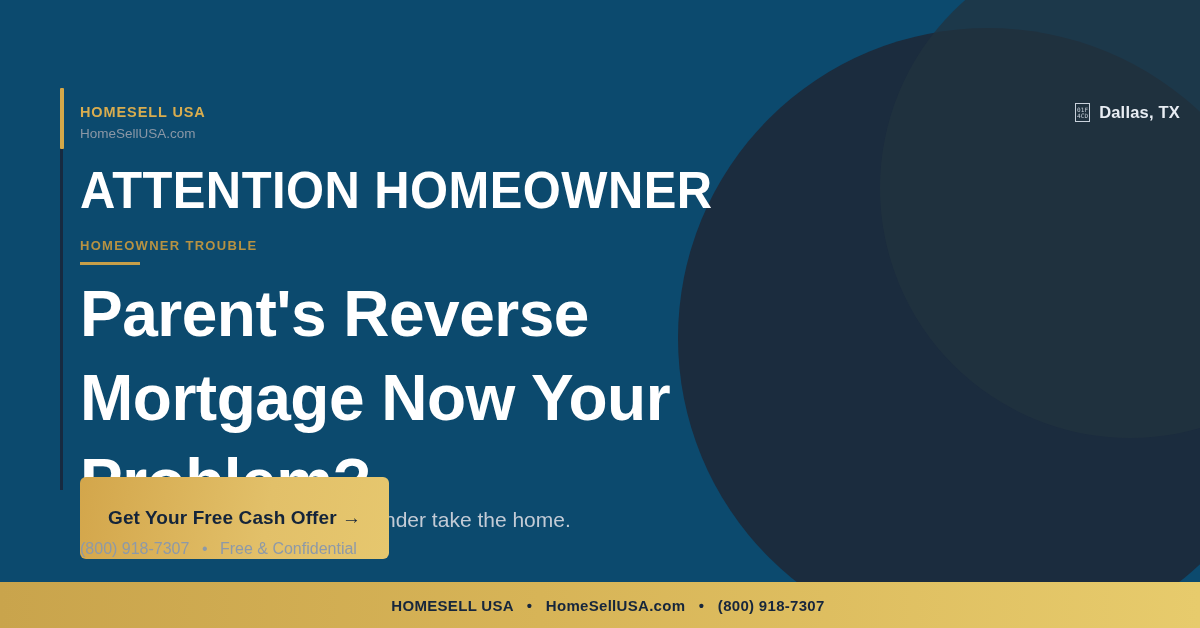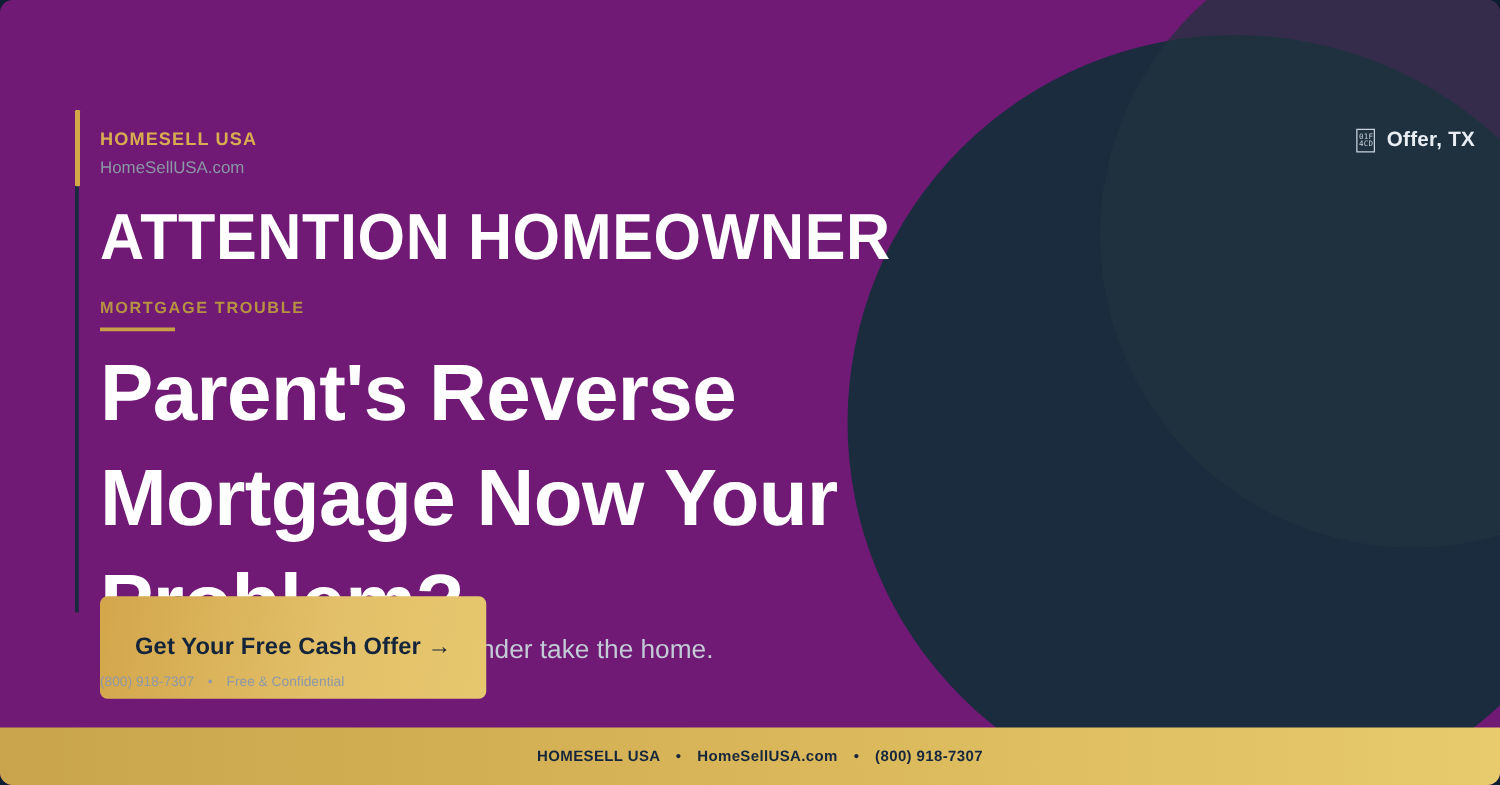--- a/index.html
+++ b/index.html
@@ -19,9 +19,8 @@
     position: relative;
     width: 1200px;
     height: 628px;
-    background: #701a75;
+    background: #0c4a6e;
     overflow: hidden;
-    border-radius: 10px;
   }
 
   

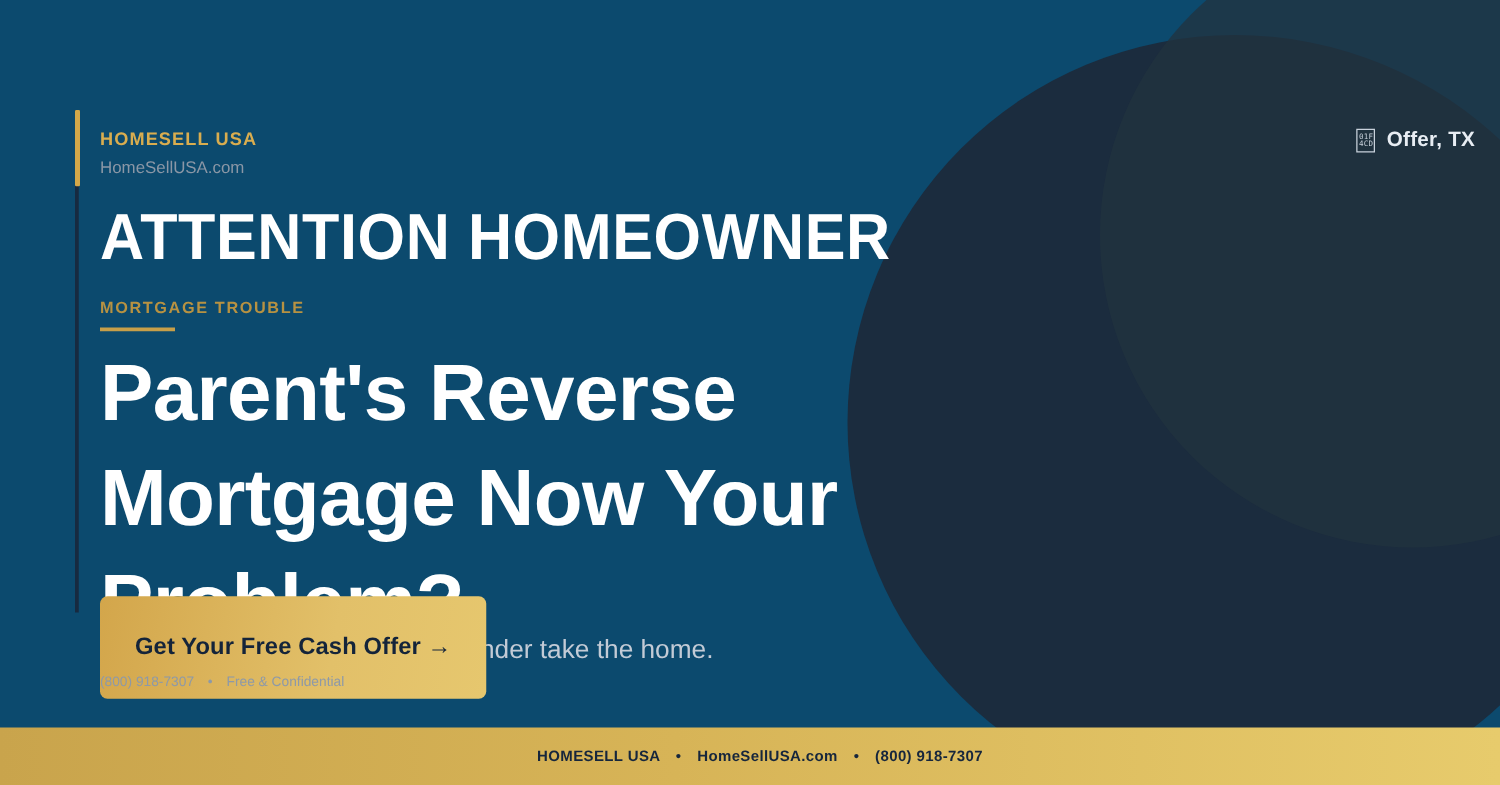--- a/index.html
+++ b/index.html
@@ -249,7 +249,7 @@
         <span>01F</span>
         <span>4CD</span>
       </span>
-      <span class="location-text">Offer, TX</span>
+      <span class="location-text">Dallas, TX</span>
     </div>
 
     <div class="attention-line">ATTENTION HOMEOWNER</div>

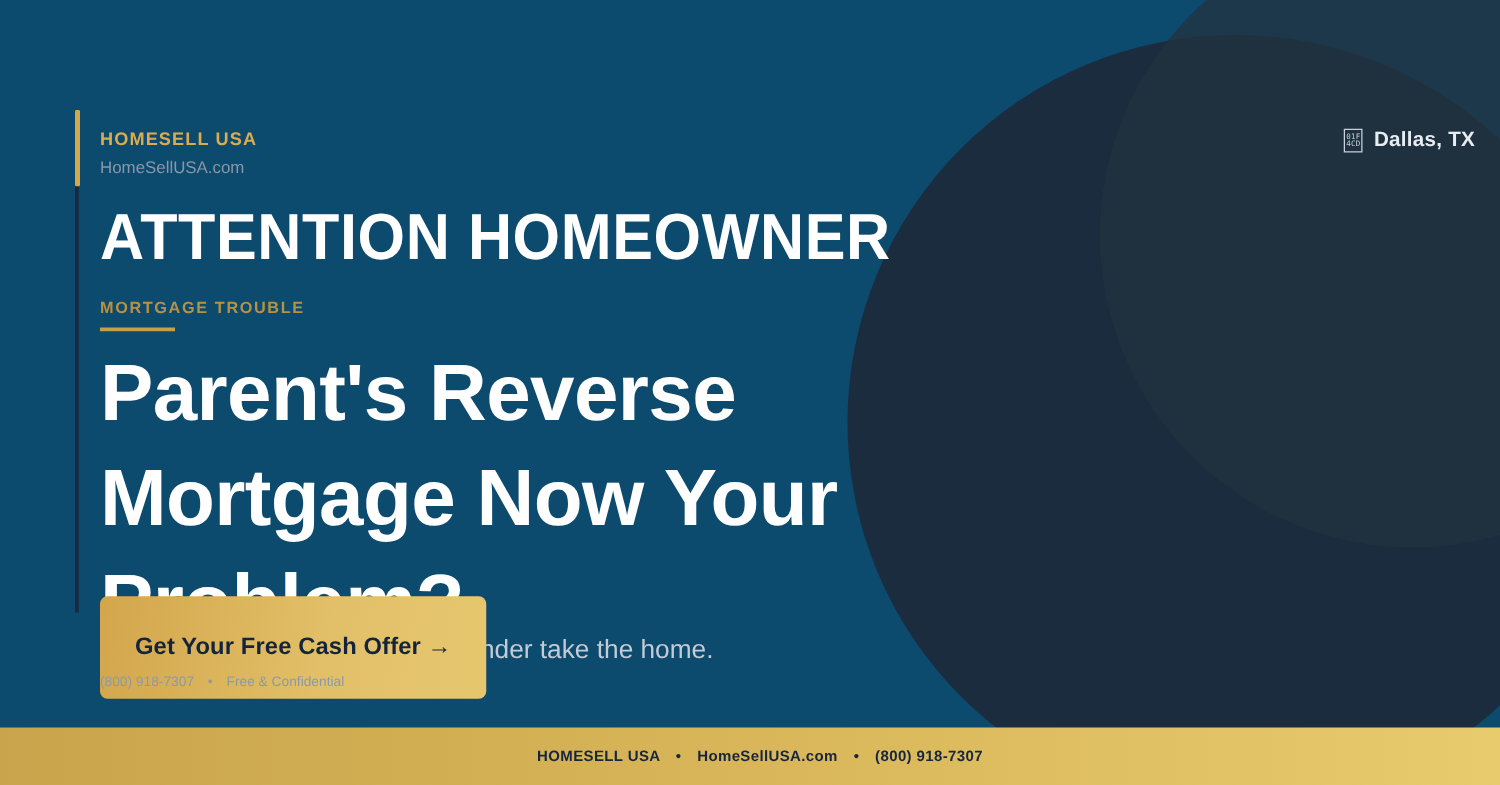--- a/index.html
+++ b/index.html
@@ -255,7 +255,7 @@
     <div class="attention-line">ATTENTION HOMEOWNER</div>
 
     <div class="eyebrow">
-      <div class="eyebrow-text">MORTGAGE TROUBLE</div>
+      <div class="eyebrow-text">HOMEOWNER TROUBLE</div>
       <div class="eyebrow-underline"></div>
     </div>
 

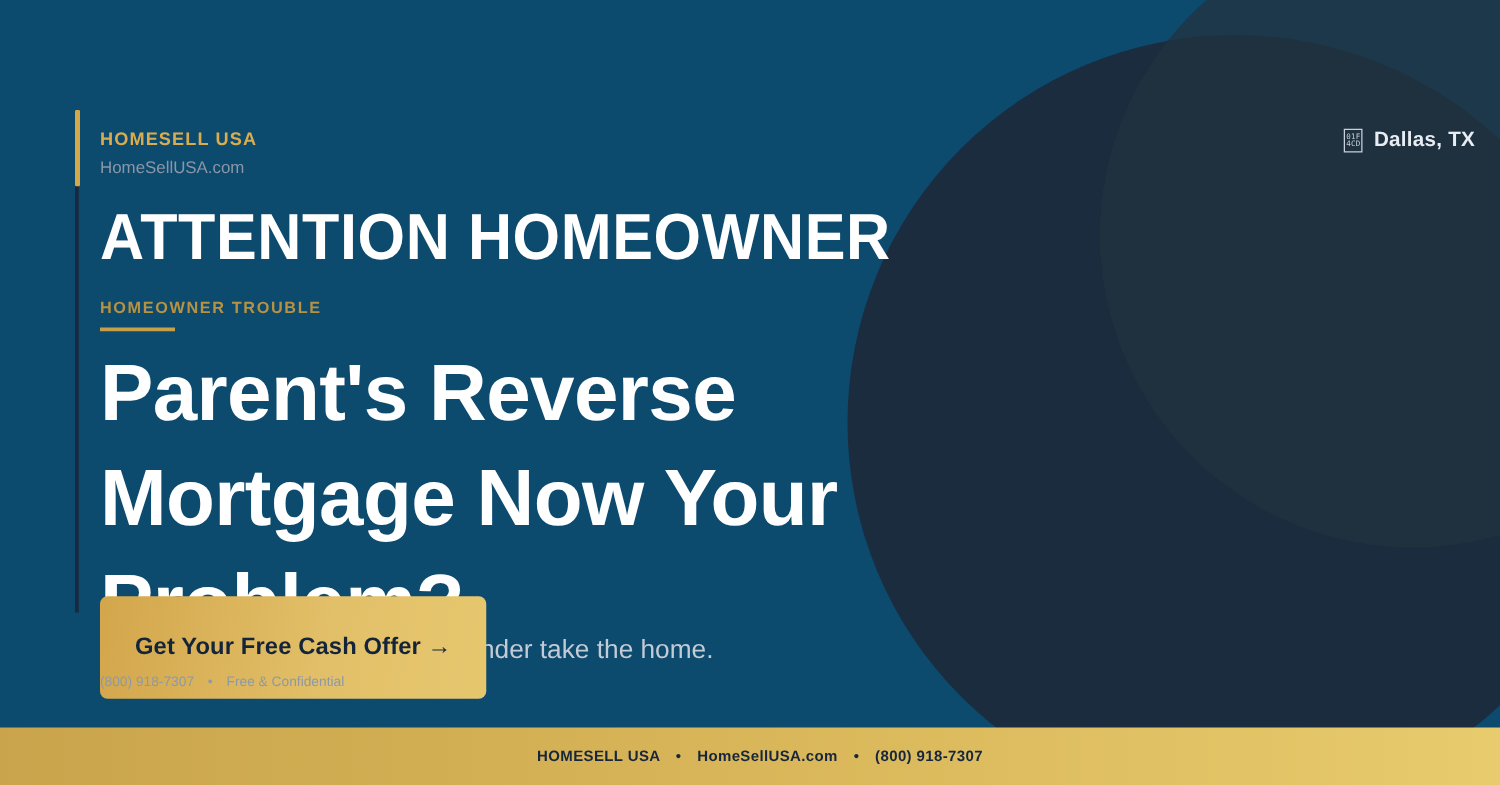--- a/index.html
+++ b/index.html
@@ -199,7 +199,7 @@
     left: 0;
     top: 540px;
     color: #8d99a8;
-    font-size: 11px;
+    font-size: 16px;
     white-space: nowrap;
   }
   .contact-sep { padding: 0 8px; }

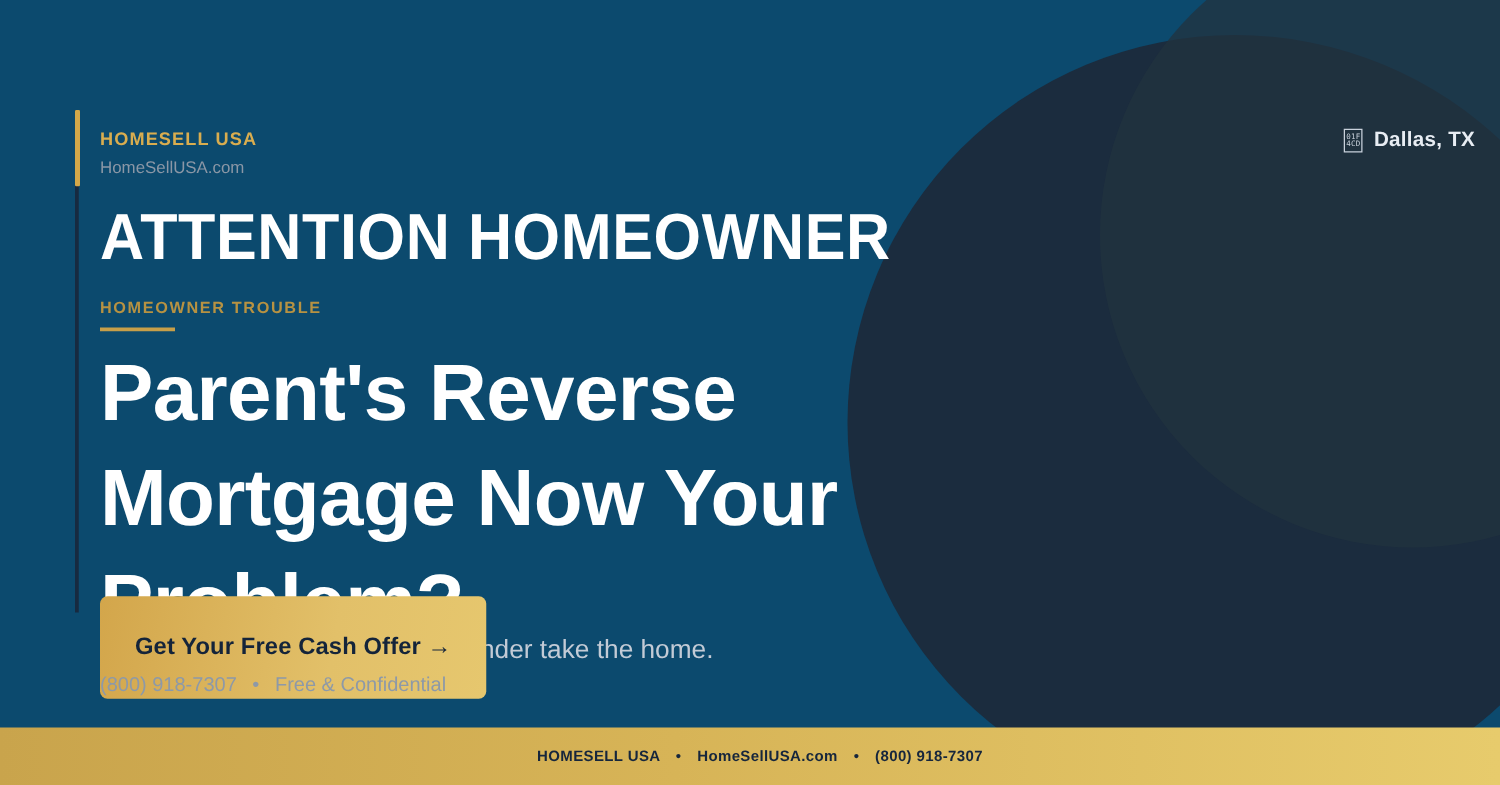--- a/index.html
+++ b/index.html
@@ -218,7 +218,7 @@
   }
   .footer-text {
     color: #16263c;
-    font-size: 12px;
+    font-size: 15px;
     font-weight: bold;
     letter-spacing: 0.3px;
     white-space: nowrap;

